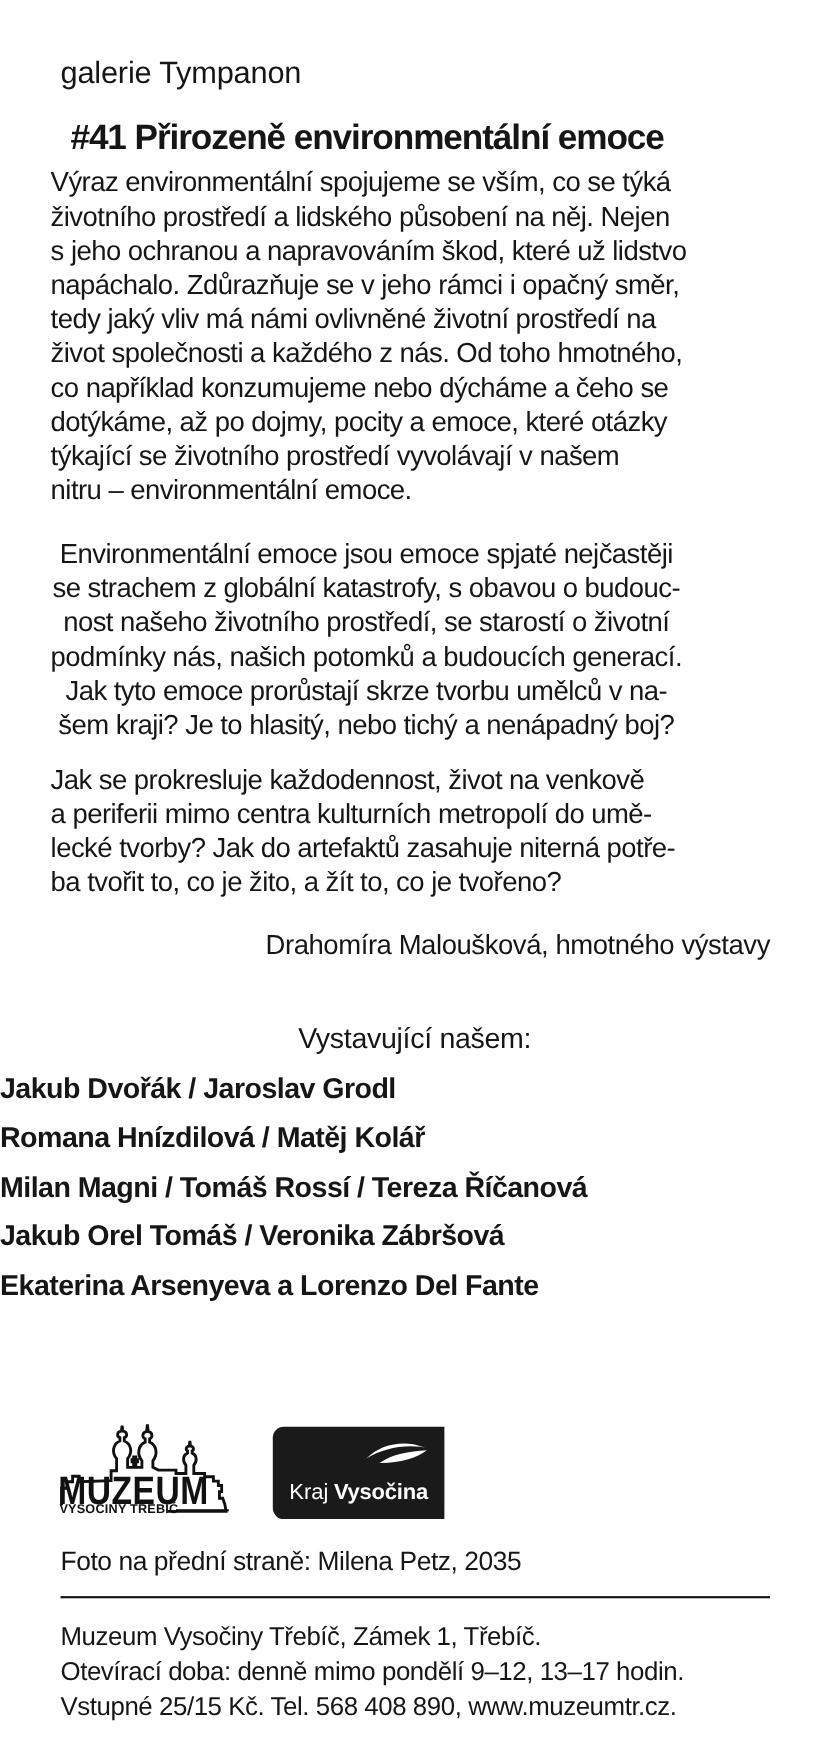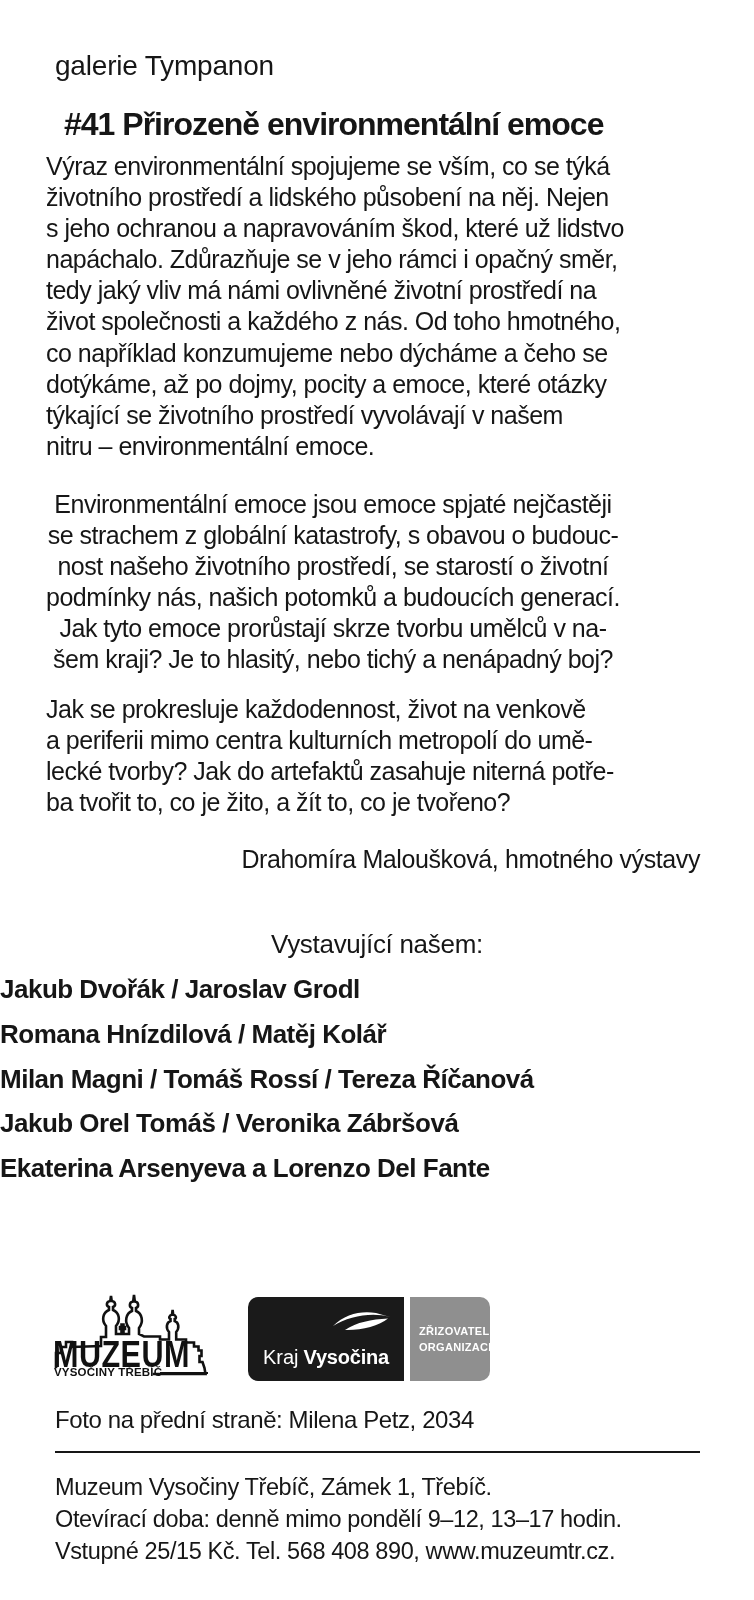--- a/index.html
+++ b/index.html
@@ -107,10 +107,6 @@
       <span class="light">Kraj</span><span class="bold">Vysočina</span>
     </div>
   </div>
-  <div class="kraj-gray" style="background:#8f8f8f;">
-    <div class="kraj-badge">ZŘIZOVATEL
-ORGANIZACE</div>
-  </div>
 </div>
 
 <div class="abs photo-credit">Foto na přední straně: Milena Petz, 2034</div>

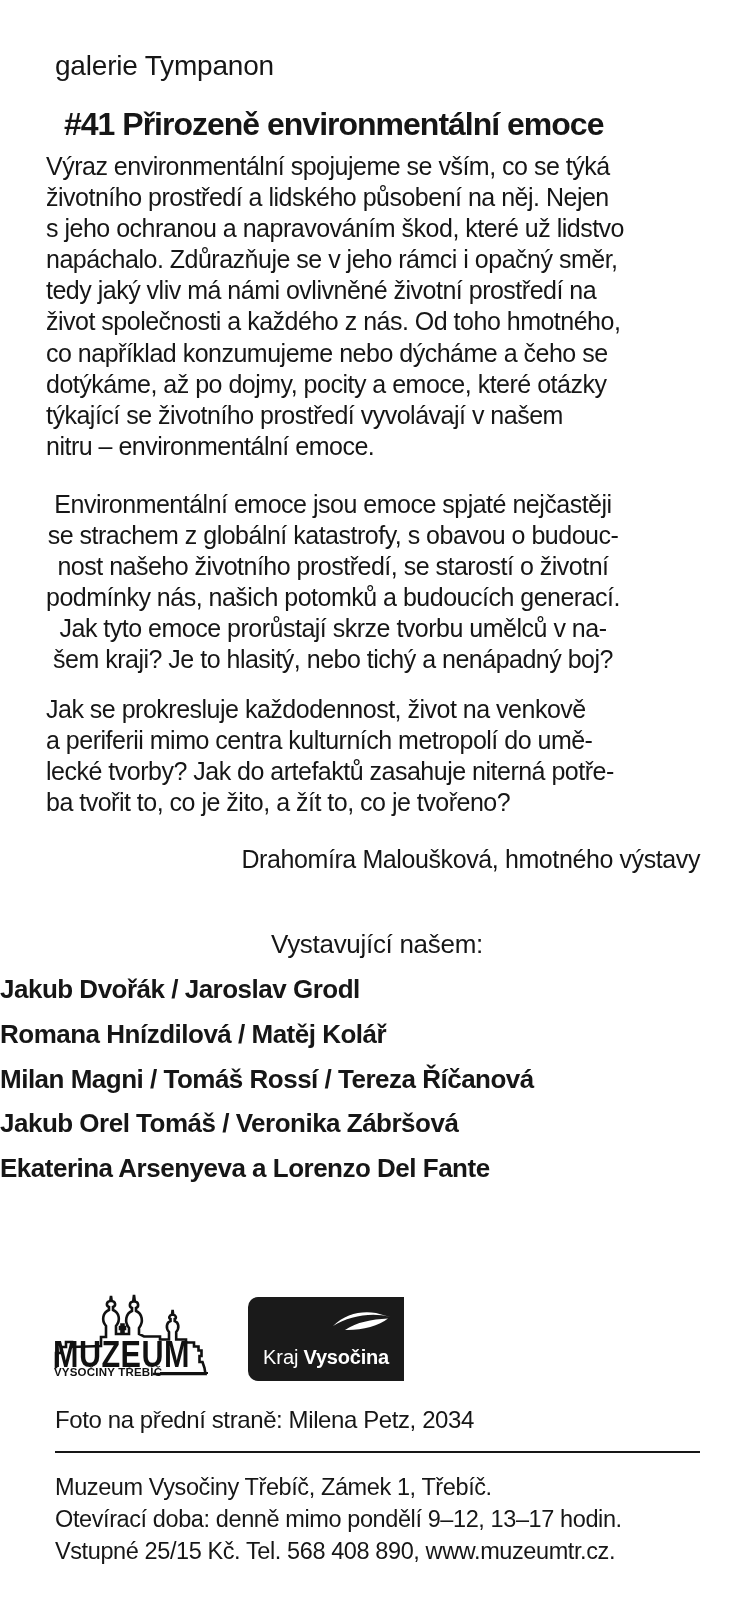--- a/index.html
+++ b/index.html
@@ -109,7 +109,7 @@
   </div>
 </div>
 
-<div class="abs photo-credit">Foto na přední straně: Milena Petz, 2034</div>
+<div class="abs photo-credit">Foto na přední straně: Milena Petz, 2035</div>
 
 <div class="abs divider"></div>
 

